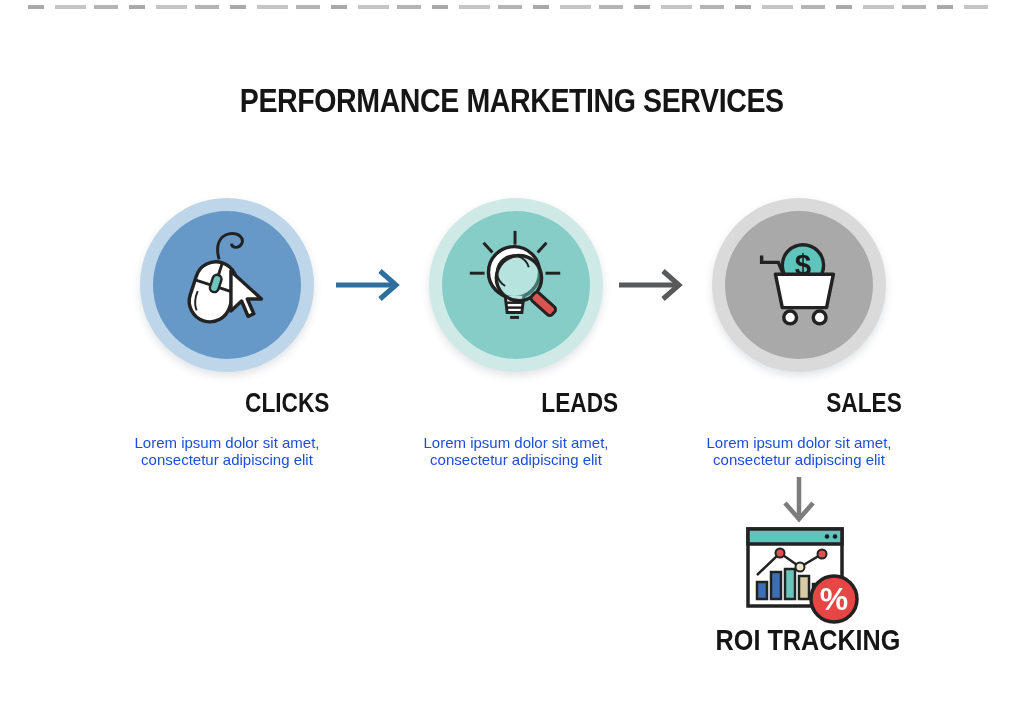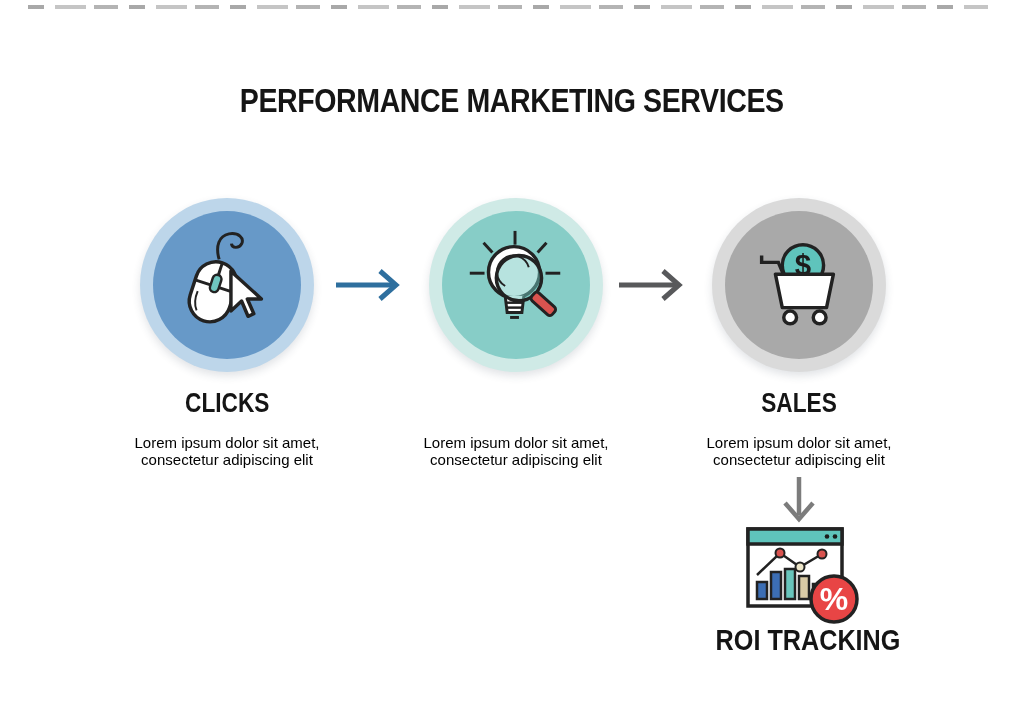--- a/index.html
+++ b/index.html
@@ -30,7 +30,7 @@
   .circle-sales  { background:#dadada; left:712px; top:193px; }
   .circle-sales  .inner { background:#a9a9a9; }
 
-  .step-label { position:absolute; top:383px; width:220px; text-align:center;
+  .step-label { position:absolute; top:383px; width:220px; text-align:right;
     font-size:27px; font-weight:bold; color:#151515; }
   .label-clicks { left:117px; } .label-leads { left:406px; } .label-sales { left:689px;text-decoration:underline; }
 

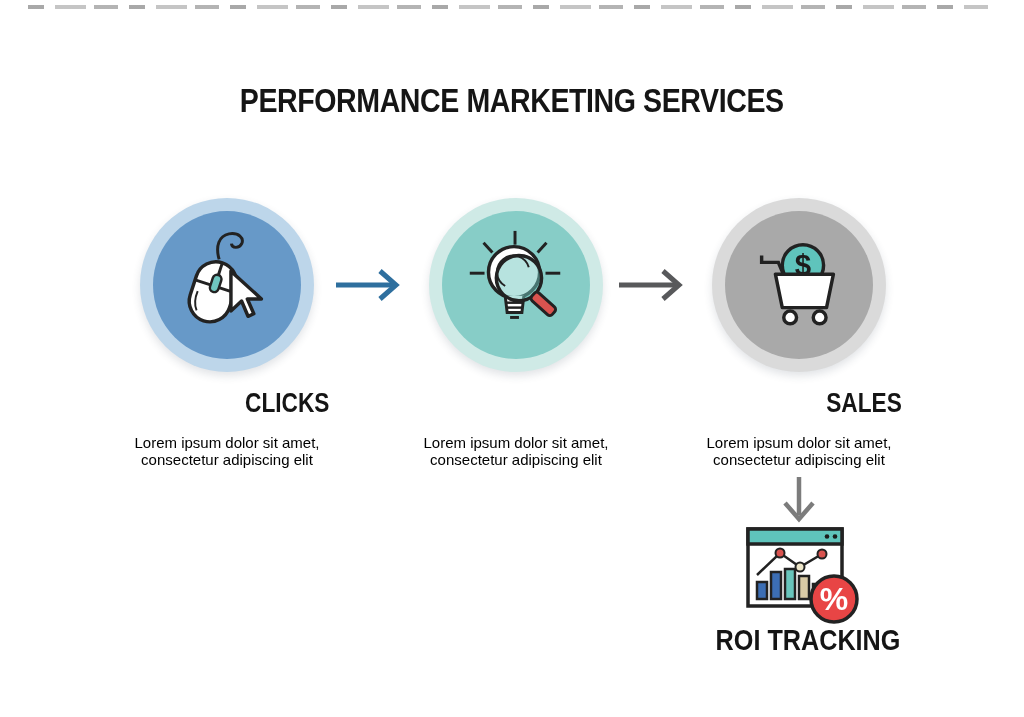--- a/index.html
+++ b/index.html
@@ -129,6 +129,9 @@
   <div class="step-label label-clicks">
     <span class="condensed">CLICKS</span>
   </div>
+  <div class="step-label label-leads">
+    <span class="condensed">LEADS</span>
+  </div>
   <div class="step-label label-sales">
     <span class="condensed">SALES</span>
   </div>

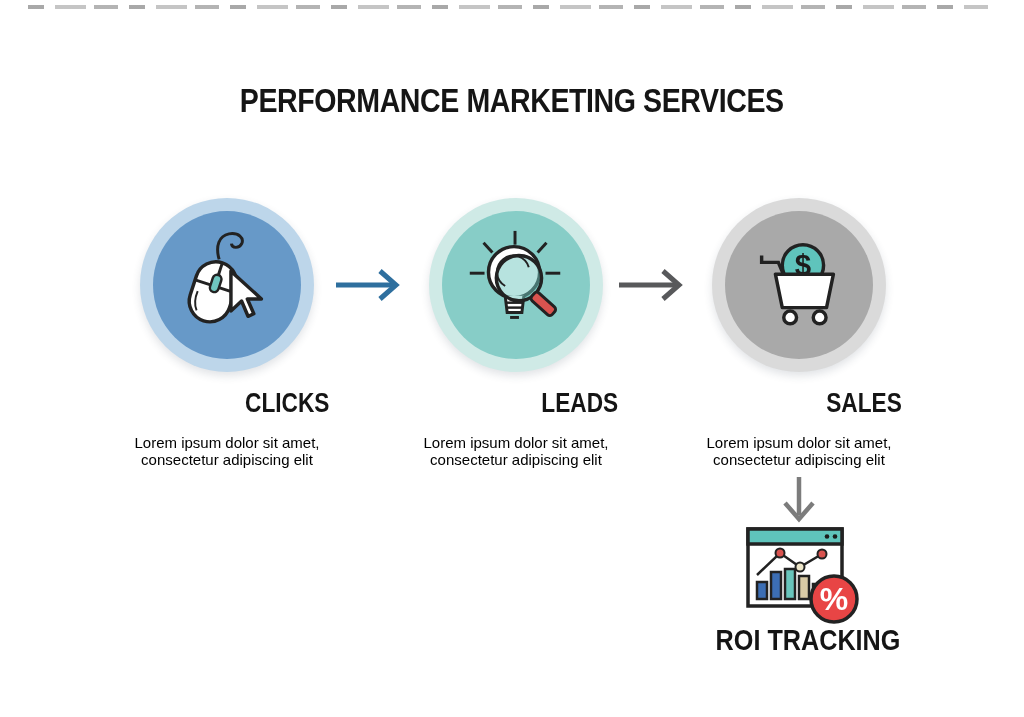--- a/index.html
+++ b/index.html
@@ -35,7 +35,7 @@
   .label-clicks { left:117px; } .label-leads { left:406px; } .label-sales { left:689px;text-decoration:underline; }
 
   .step-desc { position:absolute; top:429px; width:232px; text-align:center;
-    font-size:15px; color:#000000; line-height:17px; }
+    font-size:15px; color:#1d4ed8; line-height:17px; }
   .desc-clicks { left:111px; } .desc-leads { left:400px; } .desc-sales { left:683px; }
 
   .arrow { position:absolute; width:72px; height:36px; }

